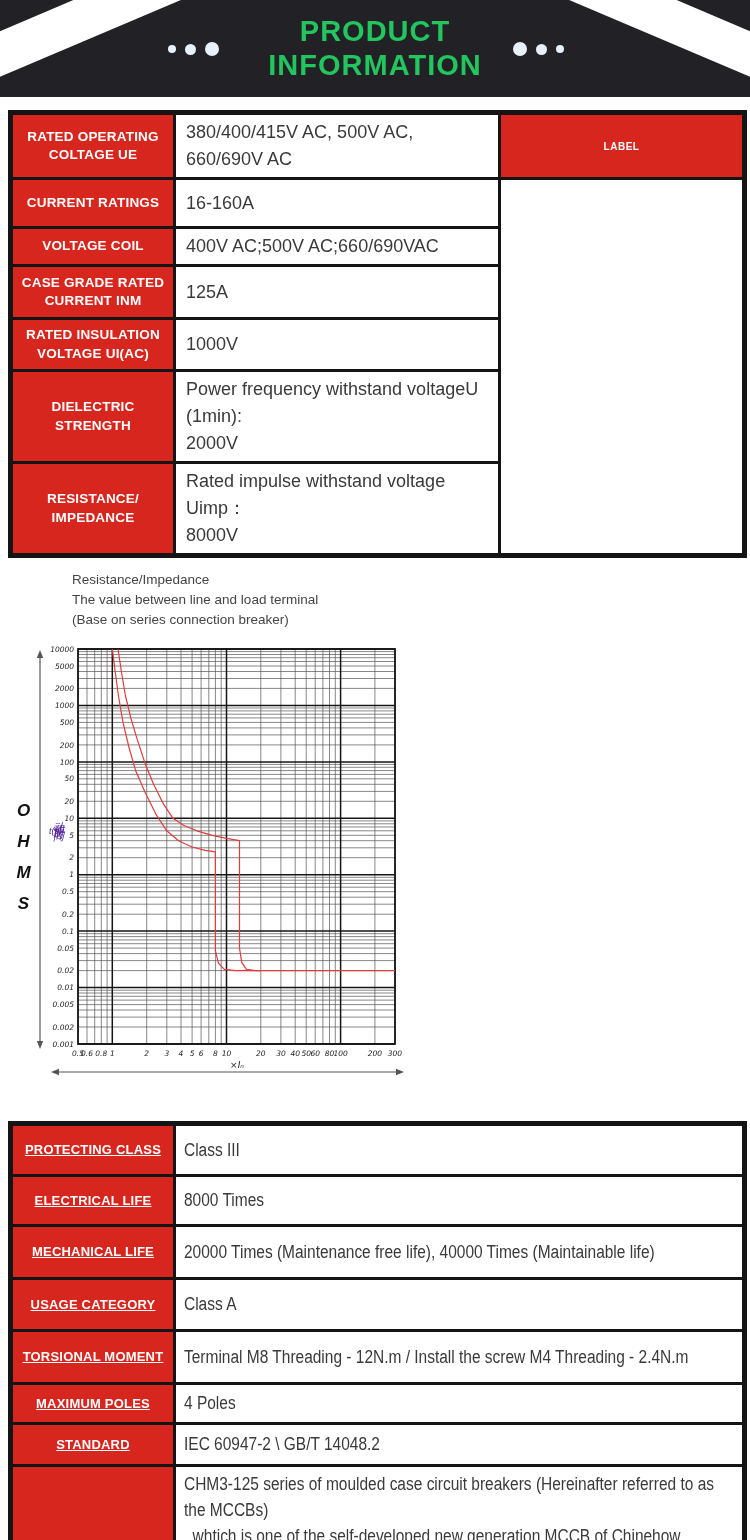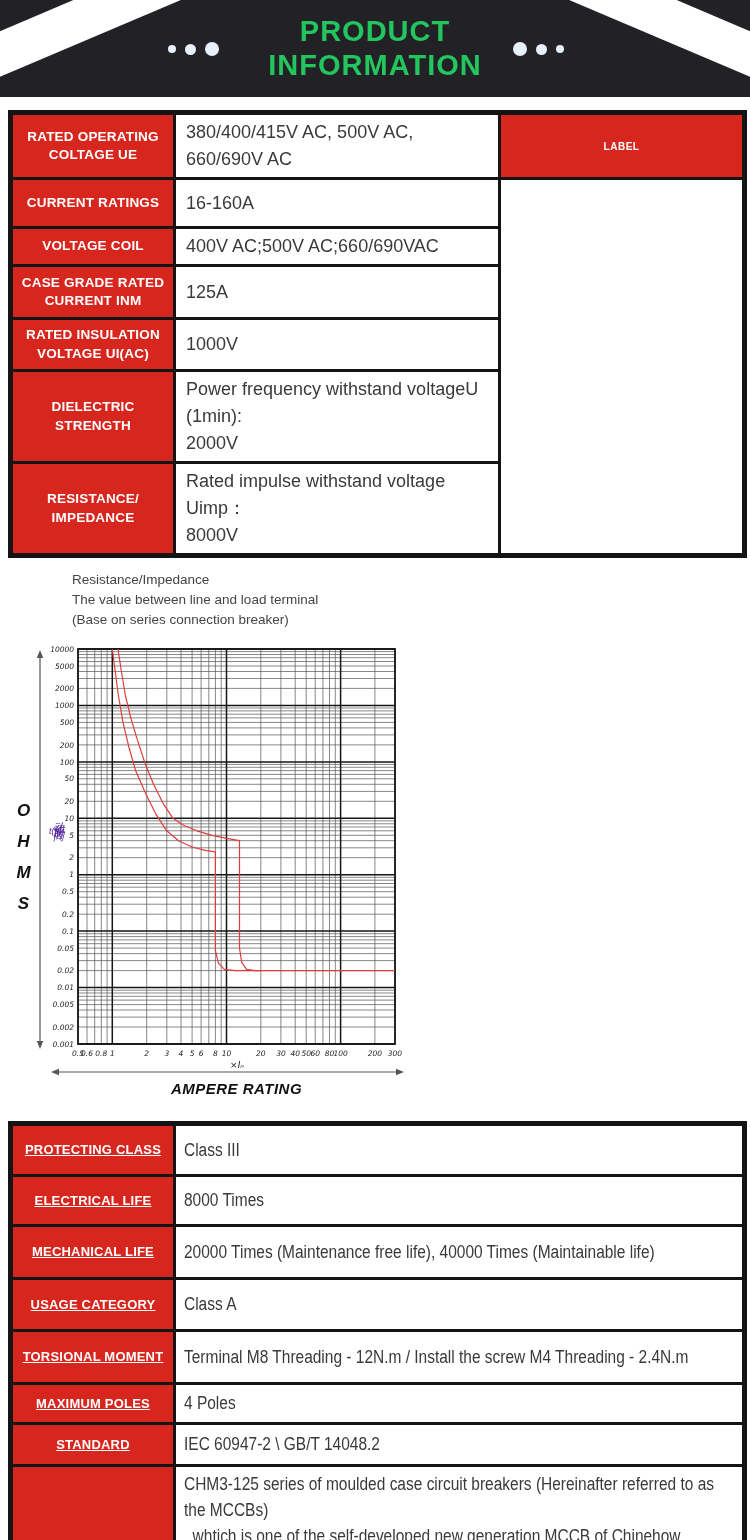--- a/index.html
+++ b/index.html
@@ -187,7 +187,6 @@
     <span class="cnv">动作时间</span>
     <span class="cnu">t(s)</span>
   </div>
-  <div class="amp">AMPERE RATING</div>
 </div>
 
 <table class="props">

